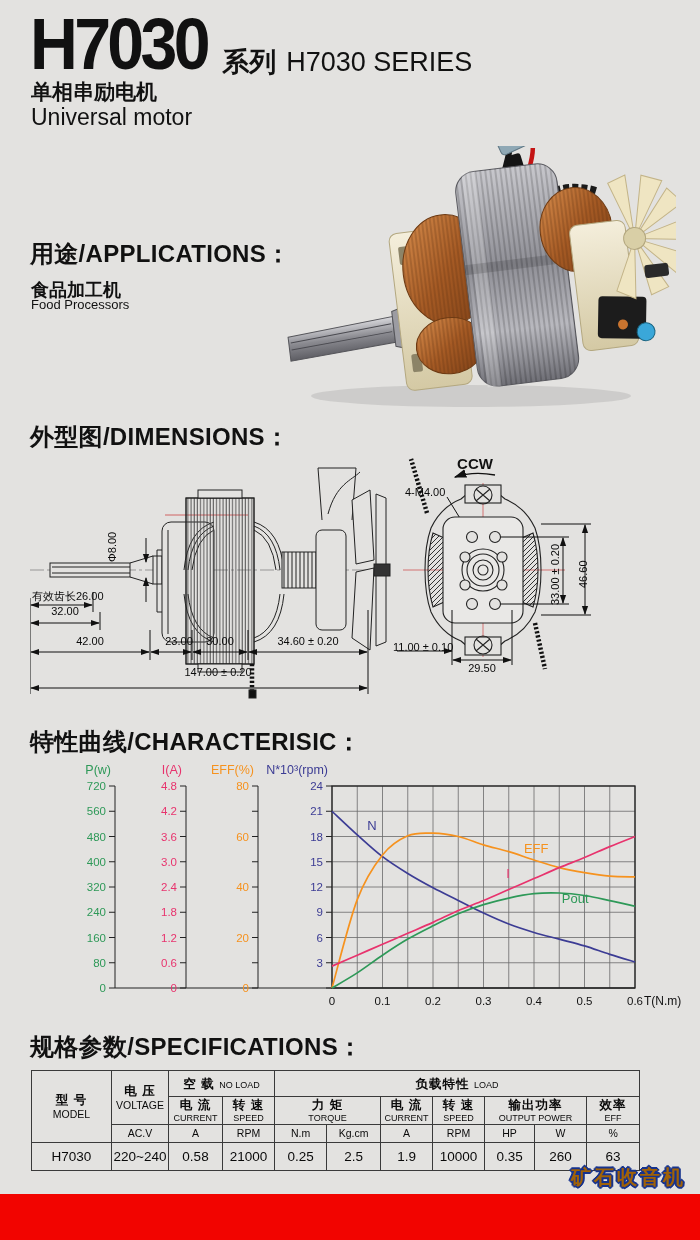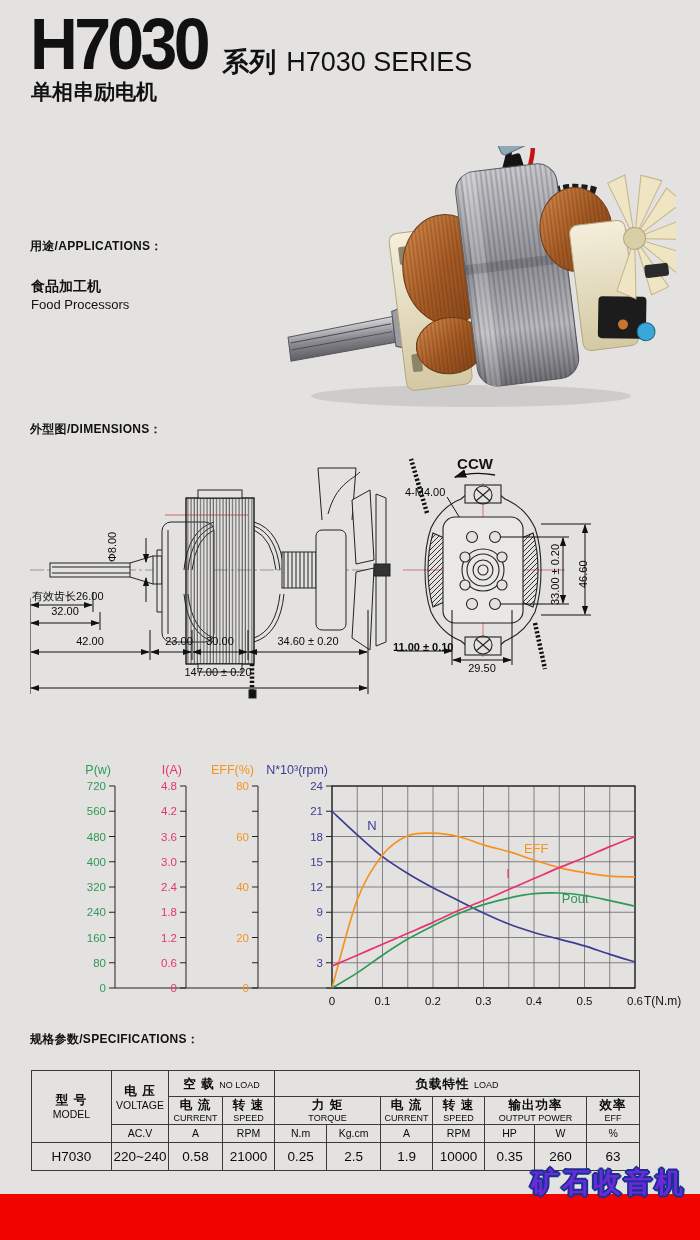--- a/index.html
+++ b/index.html
@@ -50,6 +50,7 @@
     <span class="model">H7030</span><span class="series-cn">系列</span><span class="series-en">H7030 SERIES</span>
   </div>
   <div class="subtitle-cn">单相串励电机</div>
+  <div class="subtitle-en">Universal motor</div>
 
   <svg class="abs" style="left:276px;top:146px;" width="400" height="266" viewBox="0 0 400 266">
     <defs>

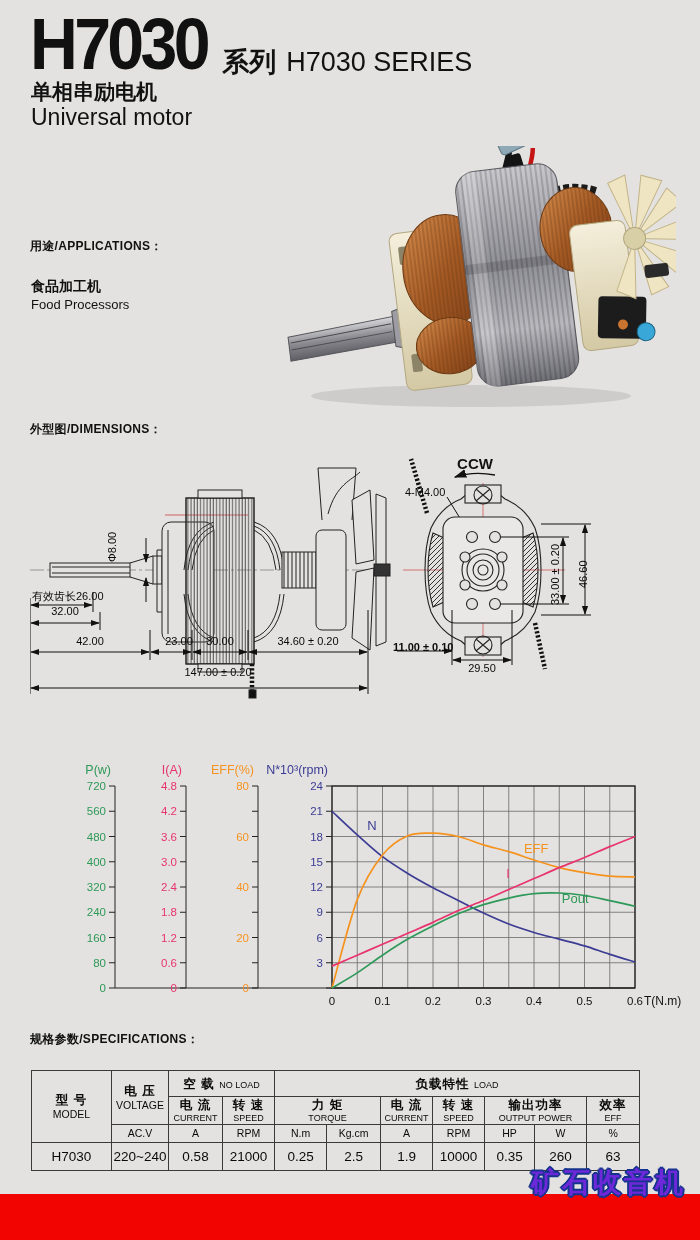--- a/index.html
+++ b/index.html
@@ -14,7 +14,7 @@
   #brand .series-en{font-size:27px;vertical-align:bottom;line-height:1.25;margin-left:10px;}
   .subtitle-cn{position:absolute;left:31px;top:78px;font-size:21px;font-weight:bold;}
   .subtitle-en{position:absolute;left:31px;top:104px;font-size:23px;}
-  .sec-heading{position:absolute;font-size:12px;font-weight:bold;letter-spacing:.3px;}
+  .sec-heading{position:absolute;font-size:24px;font-weight:bold;letter-spacing:.3px;}
   .app-cn{position:absolute;left:31px;top:278px;font-size:14px;font-weight:bold;}
   .app-en{position:absolute;left:31px;top:297px;font-size:13px;}
   

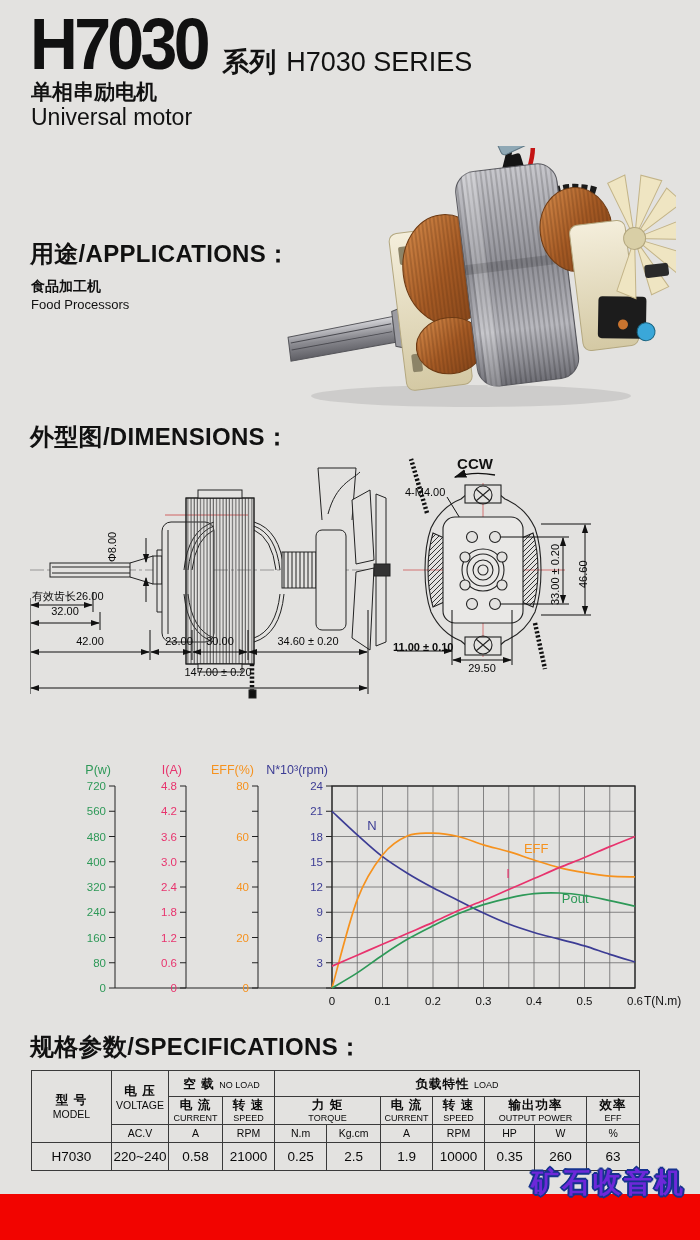--- a/index.html
+++ b/index.html
@@ -15,7 +15,7 @@
   .subtitle-cn{position:absolute;left:31px;top:78px;font-size:21px;font-weight:bold;}
   .subtitle-en{position:absolute;left:31px;top:104px;font-size:23px;}
   .sec-heading{position:absolute;font-size:24px;font-weight:bold;letter-spacing:.3px;}
-  .app-cn{position:absolute;left:31px;top:278px;font-size:14px;font-weight:bold;}
+  .app-cn{position:absolute;left:31px;top:278px;font-size:18px;font-weight:bold;}
   .app-en{position:absolute;left:31px;top:297px;font-size:13px;}
   
   .dim{position:absolute;font-size:11px;color:#0a0a0a;white-space:nowrap;}

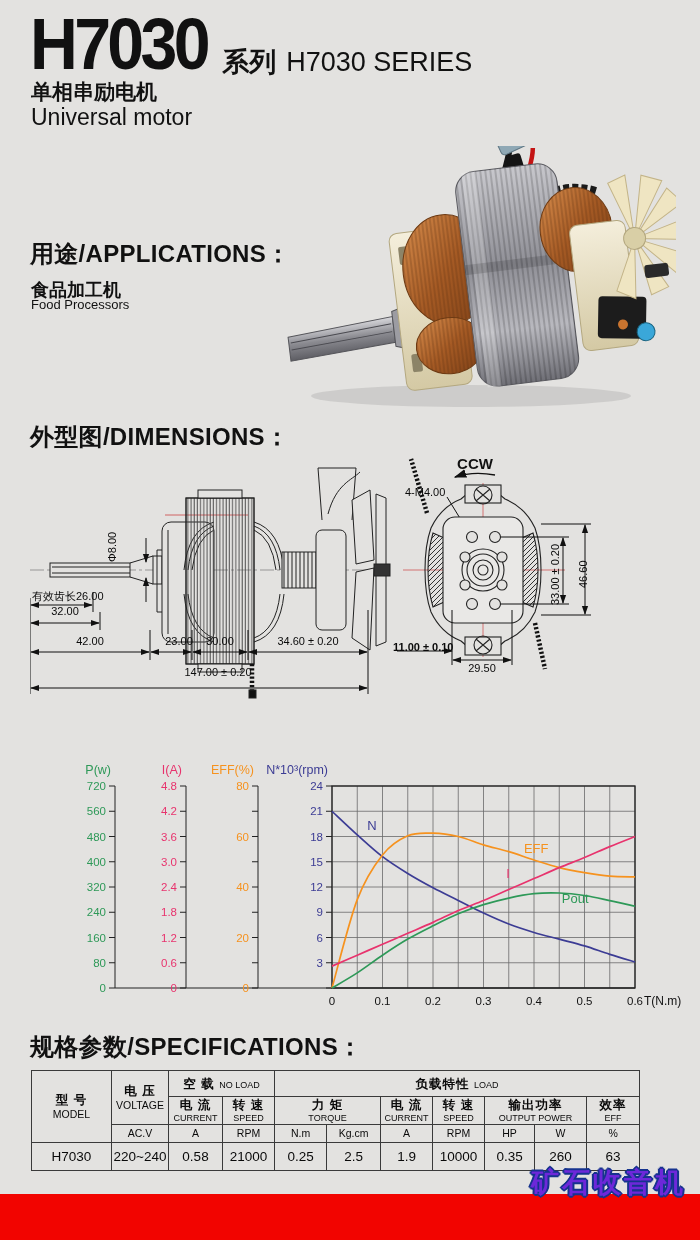--- a/index.html
+++ b/index.html
@@ -294,7 +294,7 @@
   <span class="dim" style="left:405px;top:486px;">4-M4.00</span>
   <span class="dim rot" style="left:549px;top:605px;">33.00 ± 0.20</span>
   <span class="dim rot" style="left:577px;top:588px;">46.60</span>
-  <span class="dim" style="left:393px;top:641px;font-weight:bold;">11.00 ± 0.10</span>
+  <span class="dim" style="left:393px;top:641px;">11.00 ± 0.10</span>
   <span class="dim c" style="left:452px;width:60px;top:662px;">29.50</span>
 
   <svg id="chart-svg" class="abs" style="left:0;top:758px;" width="700" height="262" viewBox="0 0 700 262">

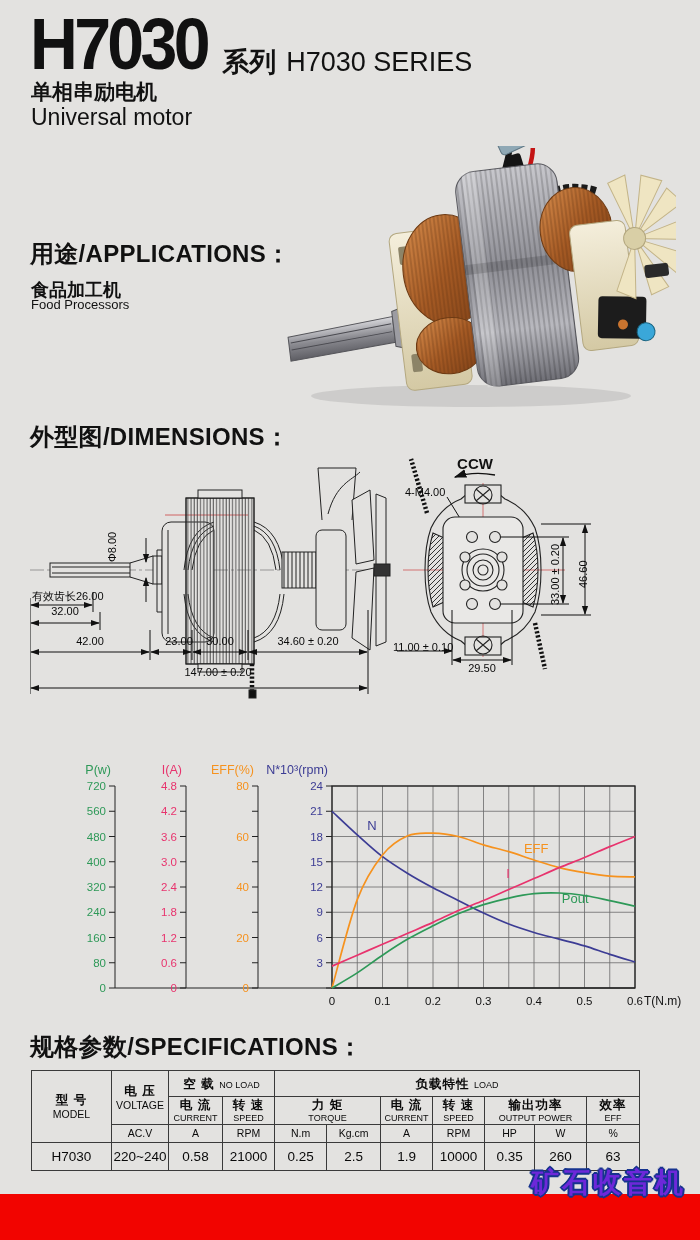--- a/index.html
+++ b/index.html
@@ -297,6 +297,7 @@
   <span class="dim" style="left:393px;top:641px;">11.00 ± 0.10</span>
   <span class="dim c" style="left:452px;width:60px;top:662px;">29.50</span>
 
+  <div class="sec-heading" style="left:30px;top:726px;">特性曲线/CHARACTERISIC：</div>
   <svg id="chart-svg" class="abs" style="left:0;top:758px;" width="700" height="262" viewBox="0 0 700 262">
       <line x1="332" y1="28" x2="332" y2="230" stroke="#6a6a6a" stroke-width="0.8"></line>
       <line x1="357.25" y1="28" x2="357.25" y2="230" stroke="#6a6a6a" stroke-width="0.8"></line>

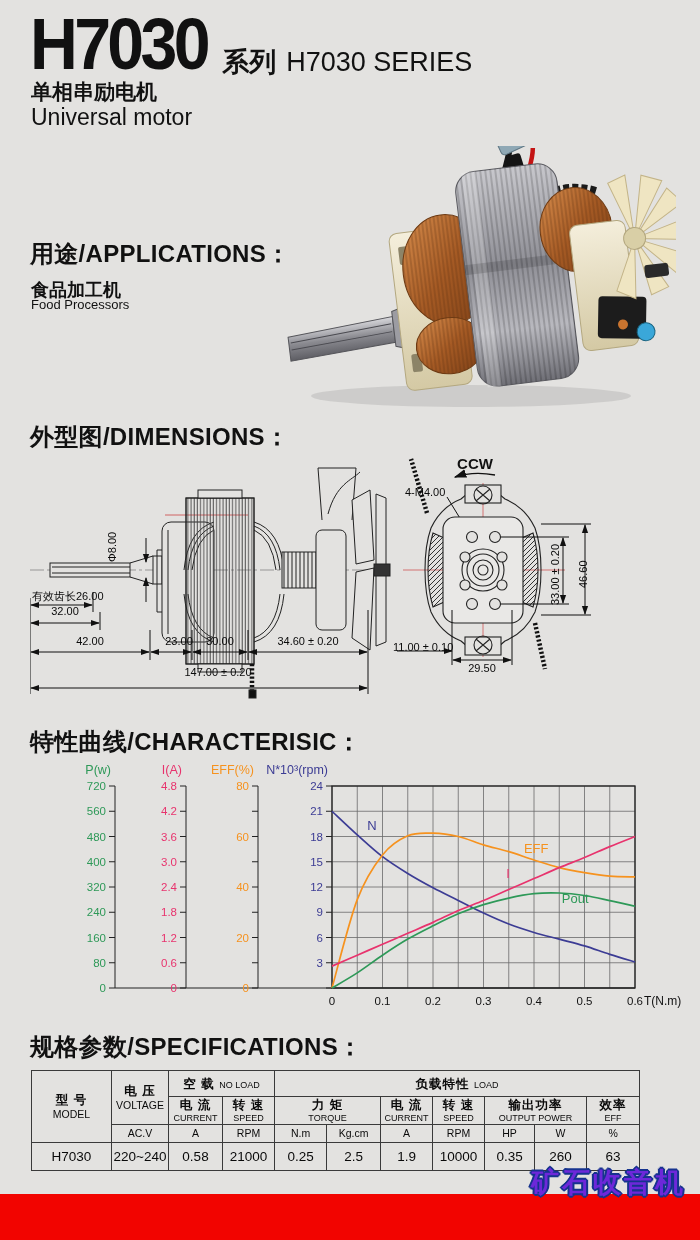--- a/index.html
+++ b/index.html
@@ -34,8 +34,8 @@
   .data-row td{font-size:13.5px;height:27px;}
   
   #red-band{position:absolute;left:0;top:1194px;width:700px;height:46px;}
-  #logo-cn{position:absolute;right:14px;top:1164px;font-size:28px;font-weight:bold;letter-spacing:3px;
-           color:#6d28d9;text-shadow:-2px 0 #16338e,2px 0 #16338e,0 -2px #16338e,0 2px #16338e,
+  #logo-cn{position:absolute;right:14px;top:1164px;font-size:20px;font-weight:bold;letter-spacing:3px;
+           color:#a16207;text-shadow:-2px 0 #16338e,2px 0 #16338e,0 -2px #16338e,0 2px #16338e,
            -1px -1px #16338e,1px 1px #16338e,1px -1px #16338e,-1px 1px #16338e;}
   #logo-url{position:absolute;right:16px;top:1200px;font-size:18px;font-weight:bold;letter-spacing:.5px;
            color:#16338e;text-shadow:-1px 0 #fff,1px 0 #fff,0 -1px #fff,0 1px #fff;}

